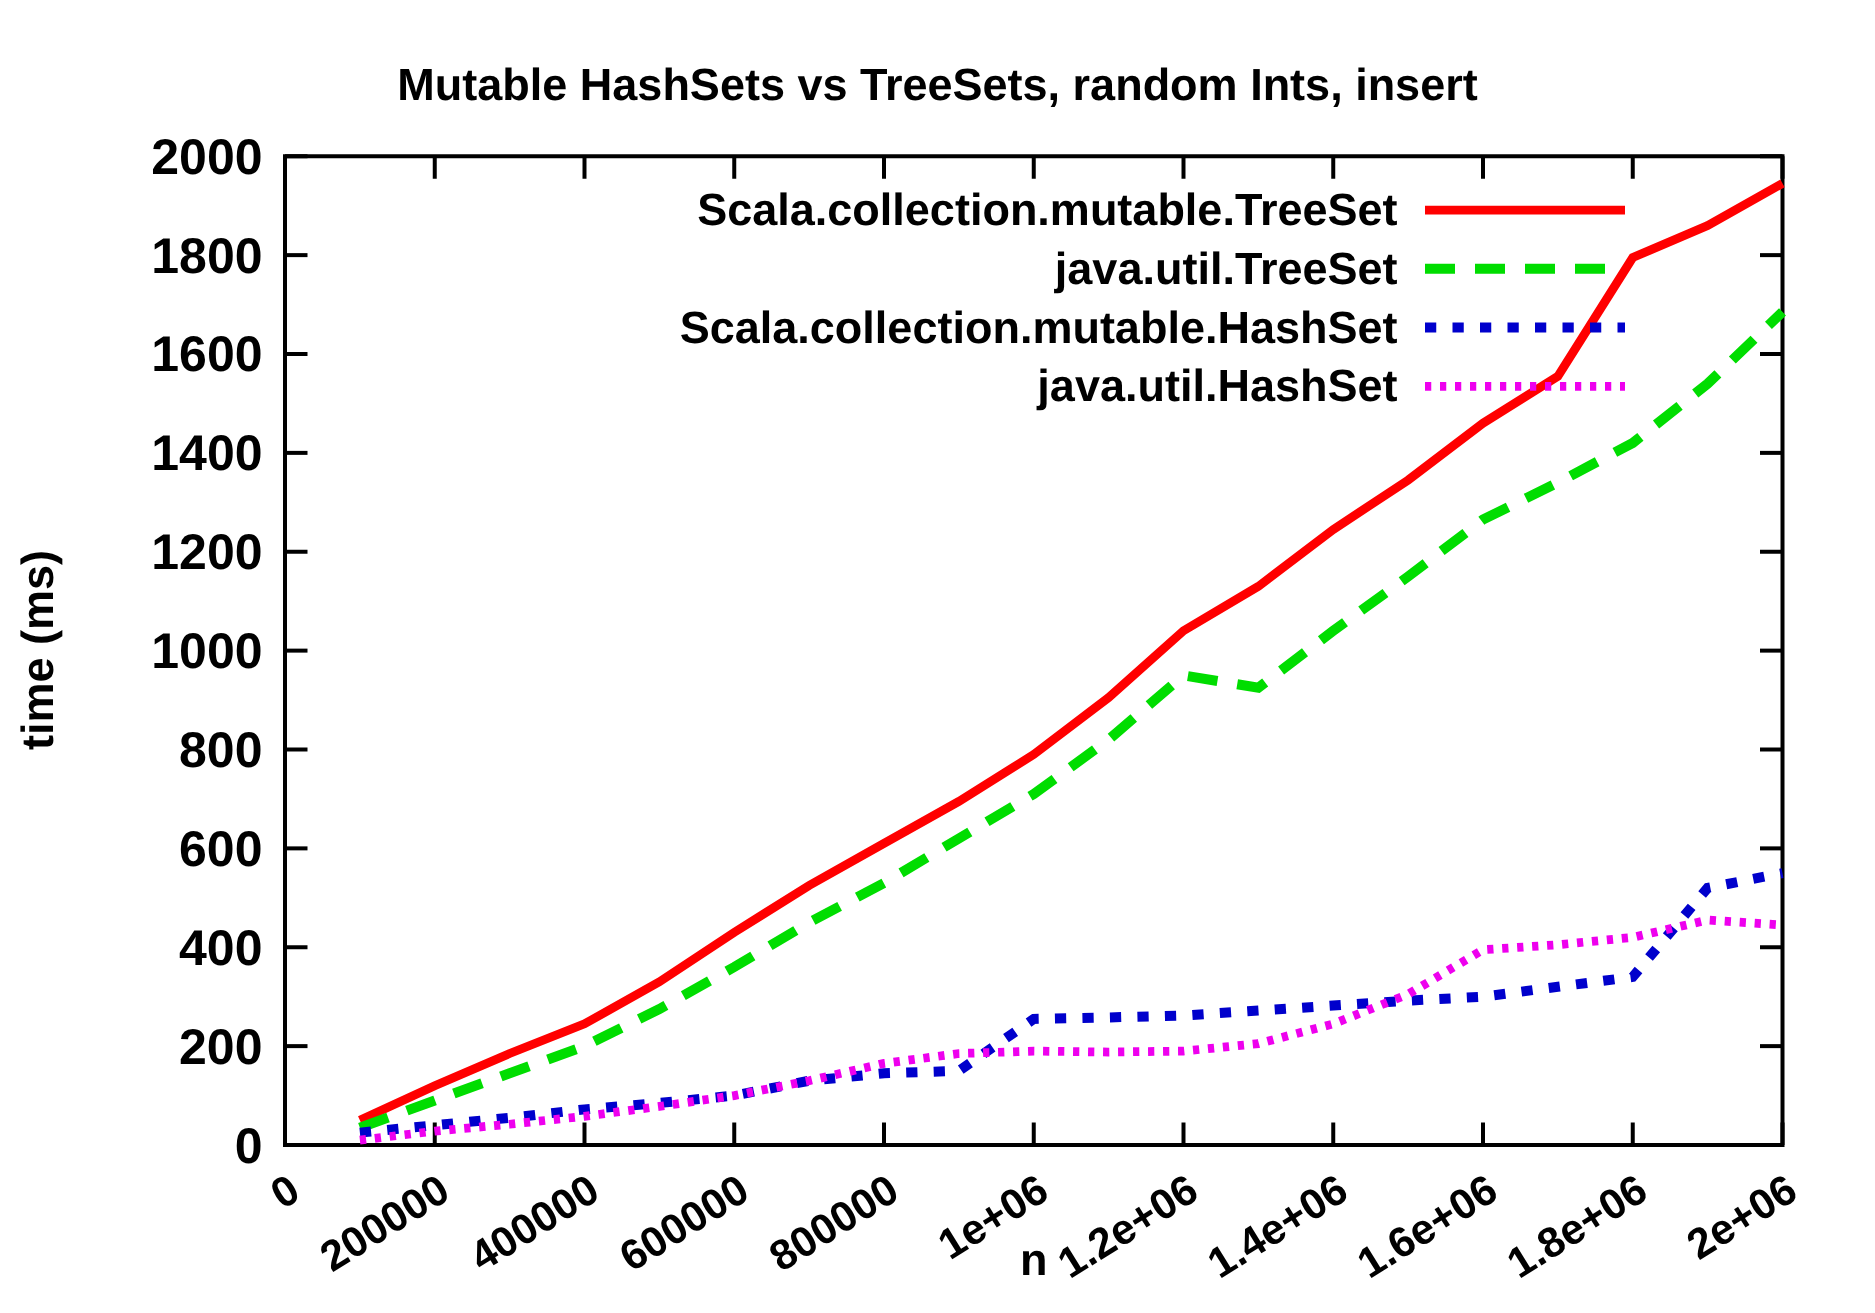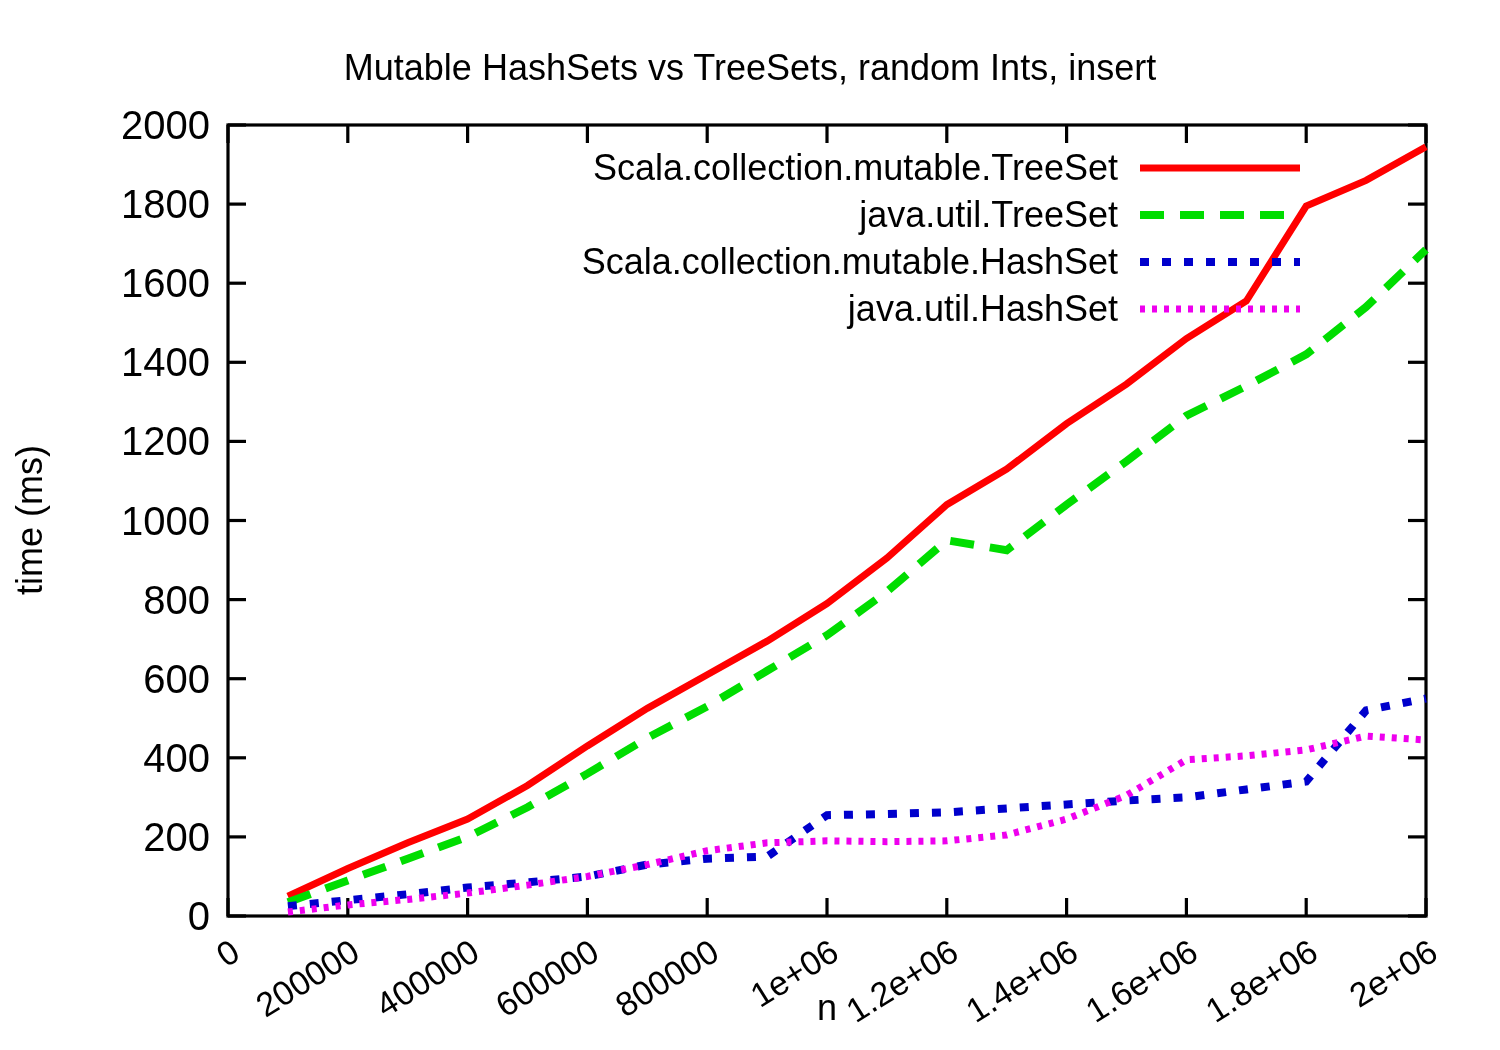--- a/index.html
+++ b/index.html
@@ -17,6 +17,7 @@
     position: relative;
     width: 1380px;
     height: 1050px;
+    font-weight: bold;
   }
   svg#plot {
     display: block;

